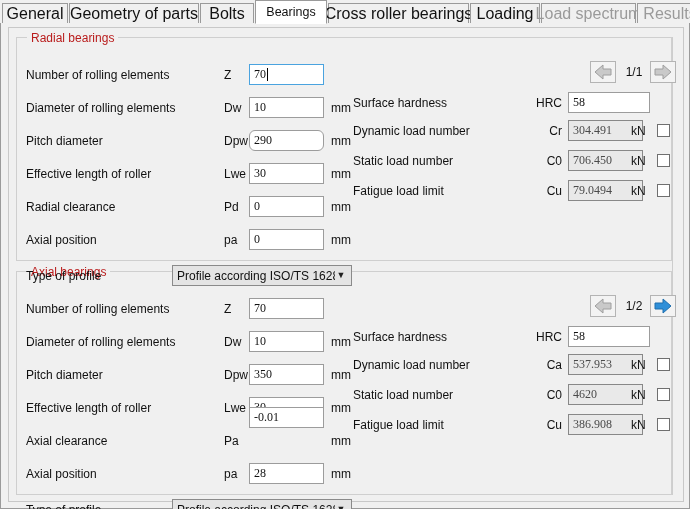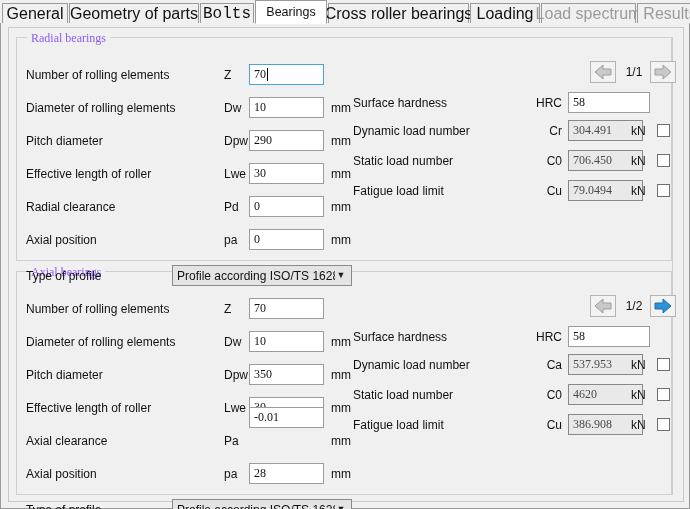--- a/index.html
+++ b/index.html
@@ -239,7 +239,7 @@
       <div class="tab" style="left: 69px; width: 130px;">
         <span>Geometry of parts</span>
       </div>
-      <div class="tab" style="left: 200px; width: 54px; font-family: Liberation Mono, monospace;">
+      <div class="tab" style="left: 200px; width: 54px;">
         <span>Bolts</span>
       </div>
       <div class="tab selected" style="left: 255px; width: 72px;">

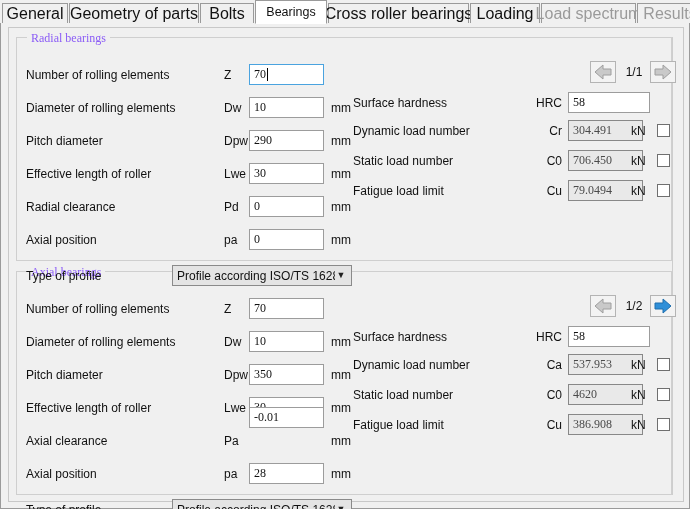--- a/index.html
+++ b/index.html
@@ -101,9 +101,8 @@
     background: #f0f0f0;
     padding: 0 4px;
     font-size: 12px;
-    color: #8b5cf6;
-    white-space: nowrap;
-    font-family: Liberation Serif, serif;
+    color: #b91c1c;
+    white-space: nowrap;
   }
 
   

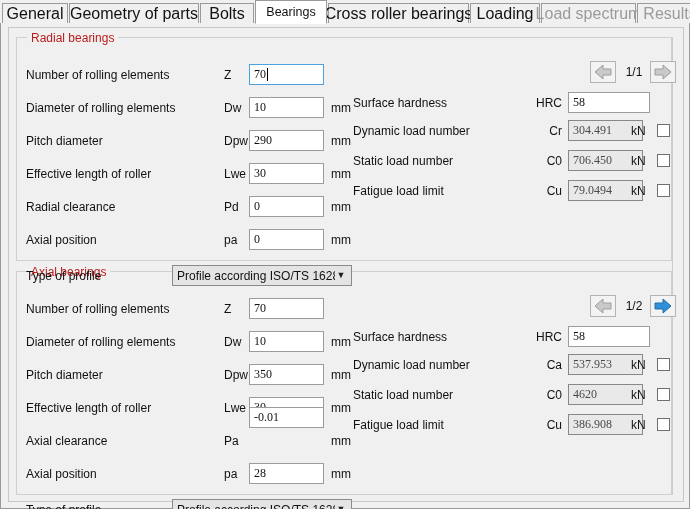--- a/index.html
+++ b/index.html
@@ -288,7 +288,7 @@
         <div class="row-unit" style="left: 322px; top: 73px;">mm</div>
         <div class="row-label" style="left: 17px; top: 106px;">Pitch diameter</div>
         <div class="row-symbol" style="left: 215px; top: 106px;">Dpw</div>
-        <div class="field" style="left: 240px; top: 102px; width: 75px;">
+        <div class="field" style="left: 240px; top: 102px; width: 75px; border-radius: 6px;">
           <span>290</span>
         </div>
         <div class="row-unit" style="left: 322px; top: 106px;">mm</div>

